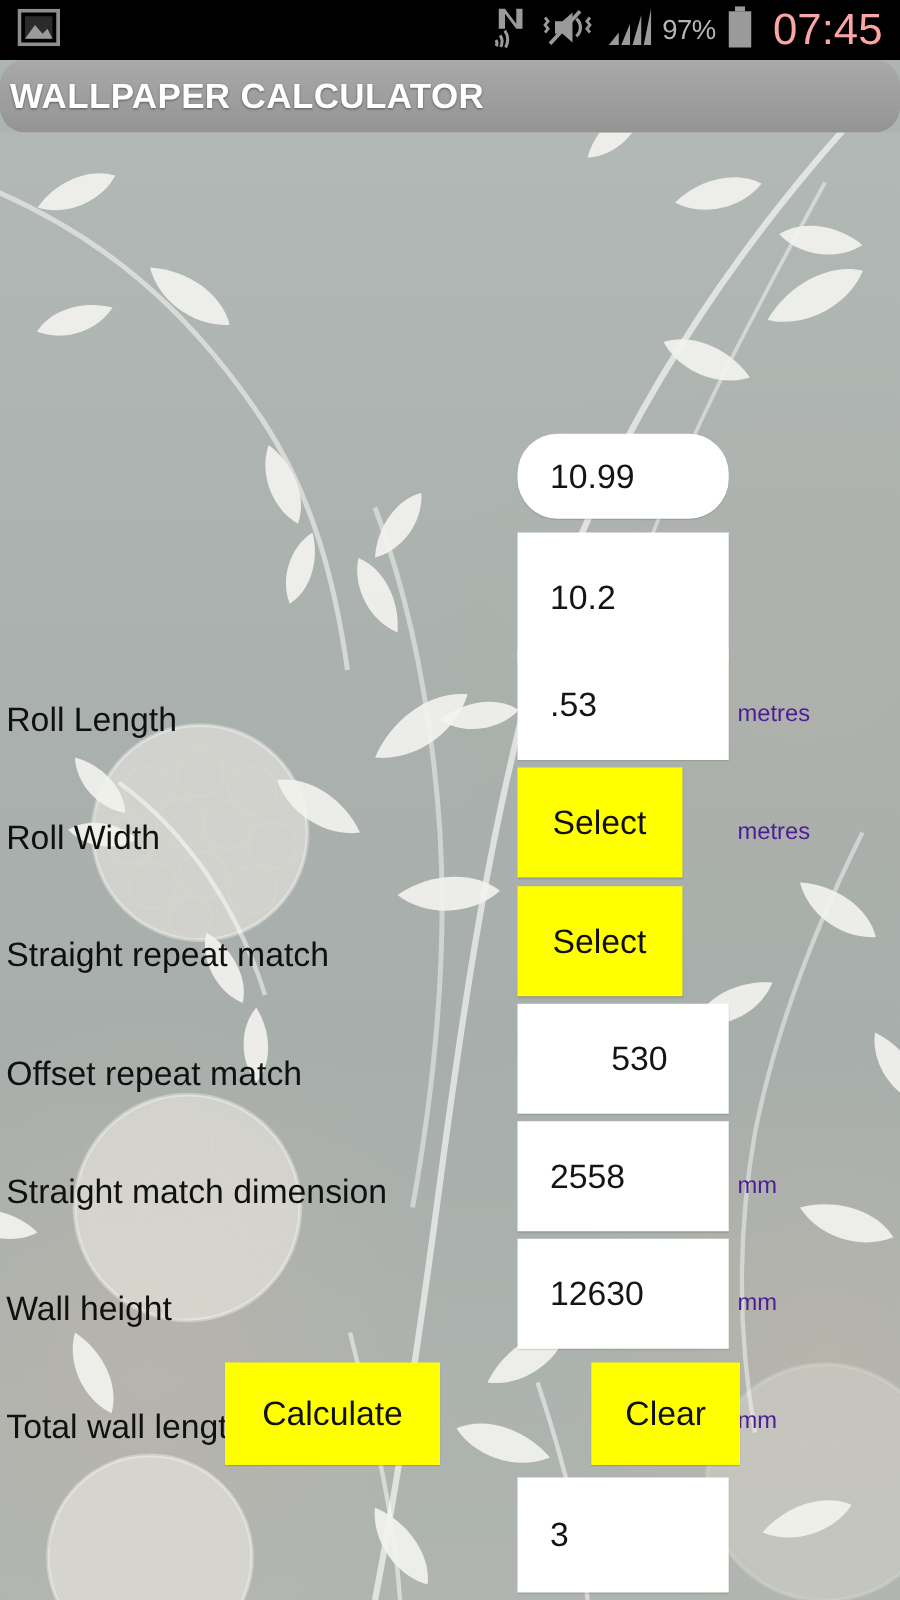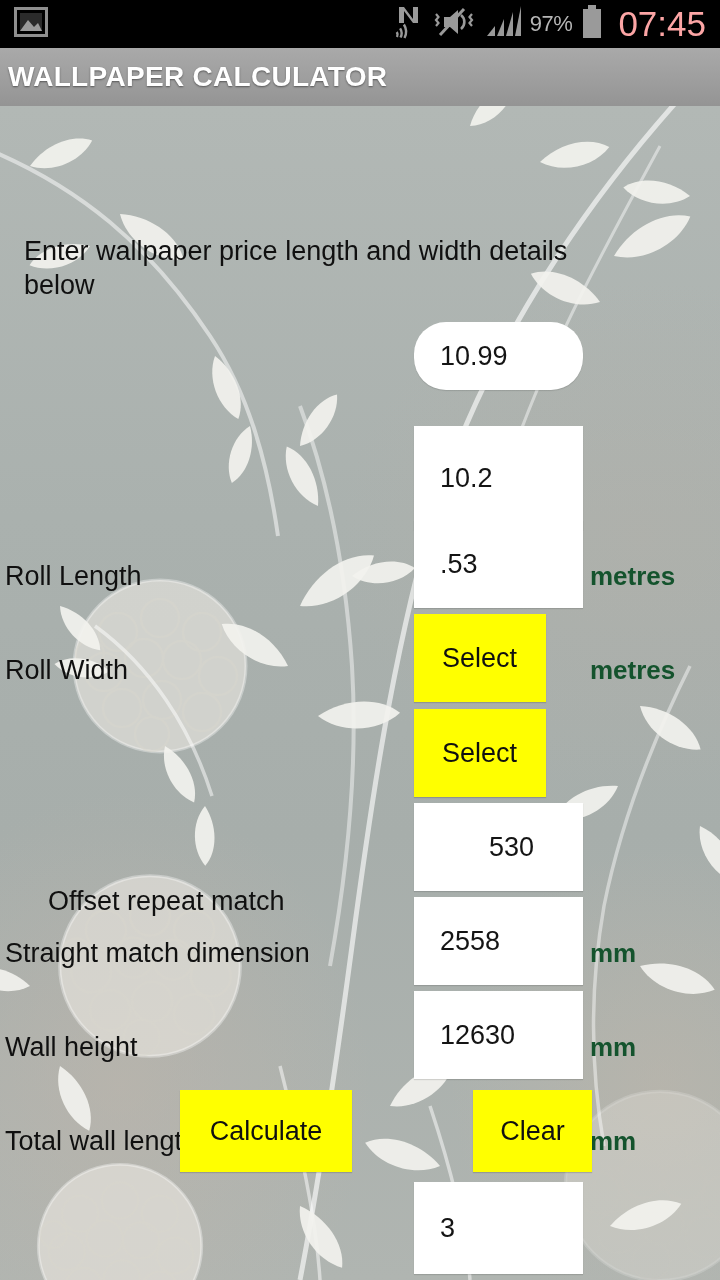--- a/index.html
+++ b/index.html
@@ -34,7 +34,7 @@
   #titlebar{
     position:absolute;left:0;top:48px;width:720px;height:58px;
     background:linear-gradient(to bottom,#a9a9a9 0%,#9e9e9e 55%,#949494 100%);
-    display:flex;align-items:center;
+    display:flex;align-items:center;border-radius:20px;
   }
   #app-title{
     color:#ffffff;font-size:28px;font-weight:bold;

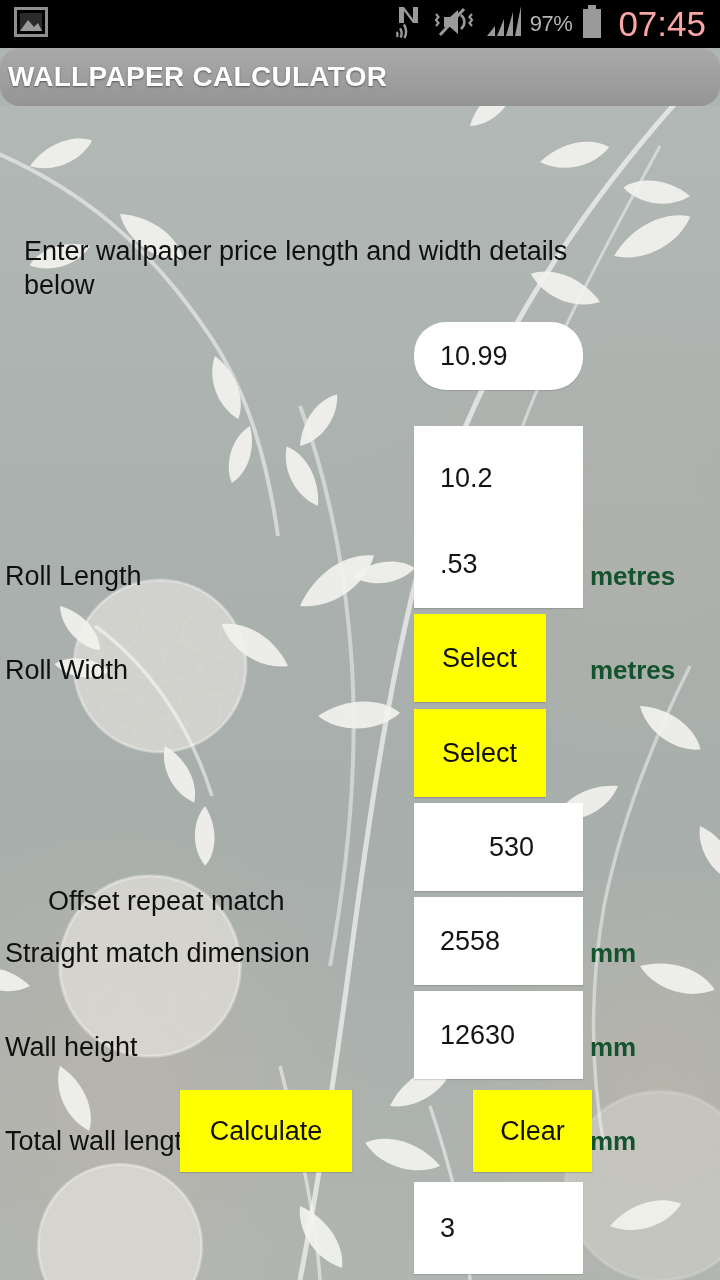--- a/index.html
+++ b/index.html
@@ -307,7 +307,6 @@
 
 <div id="form">
 
-  <div class="intro">Enter wallpaper price length and width details below</div>
 
   <div class="field" style="top:216px;height:68px;border-radius:32px;">
     <span>10.99</span>

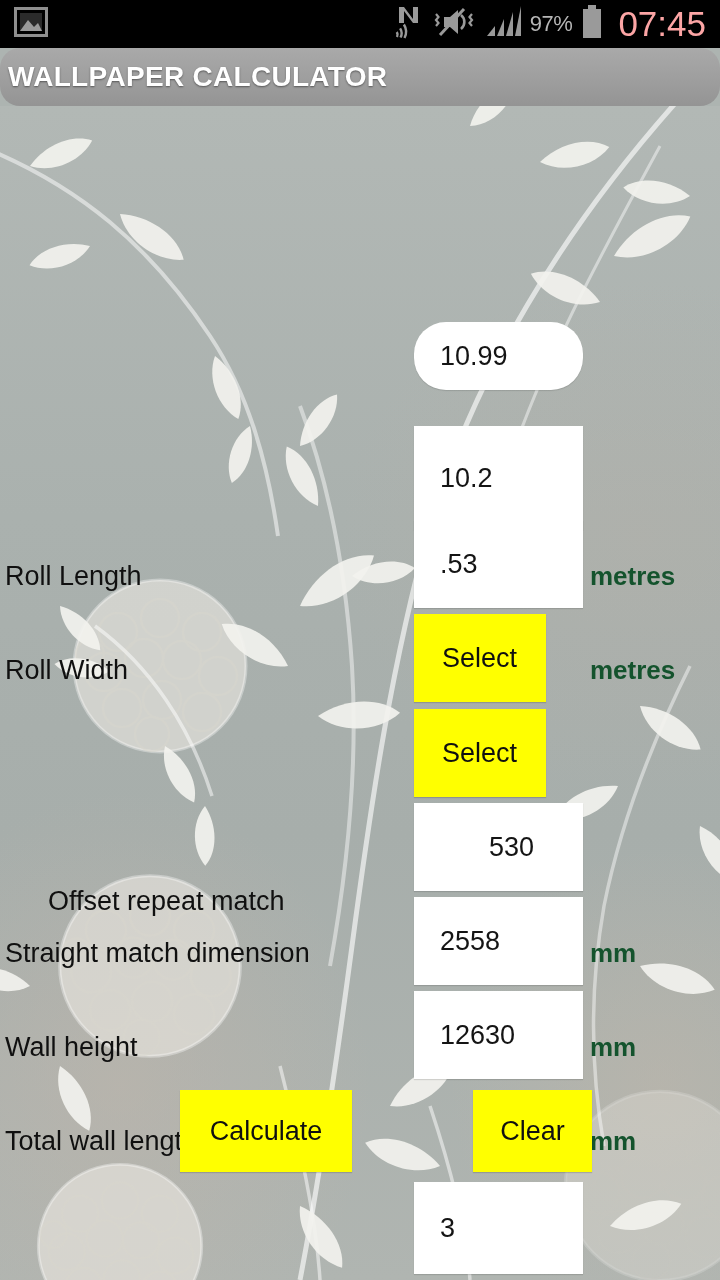--- a/index.html
+++ b/index.html
@@ -308,7 +308,7 @@
 <div id="form">
 
 
-  <div class="field" style="top:216px;height:68px;border-radius:32px;">
+  <div class="field" style="top:241px;height:68px;border-radius:32px;">
     <span>10.99</span>
   </div>
 

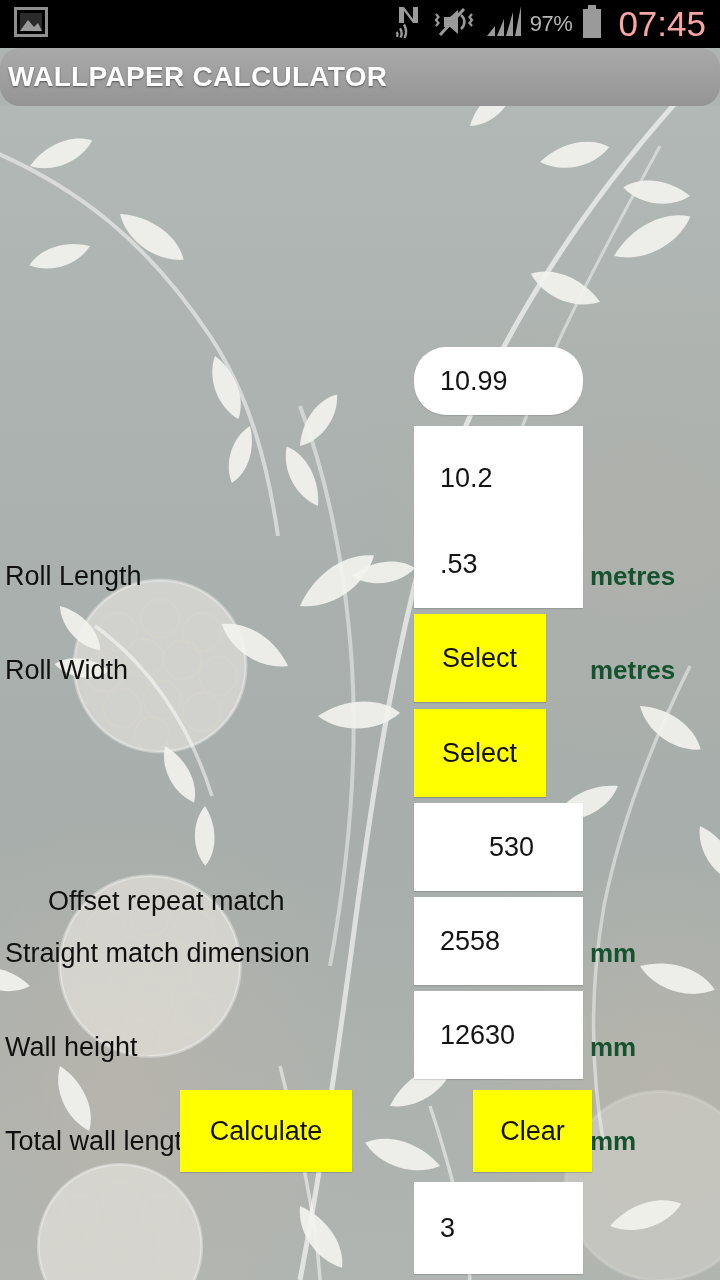--- a/index.html
+++ b/index.html
@@ -72,9 +72,8 @@
   }
   .unit{
     position:absolute;
-    font-size:26px;color:#14532d;
-    font-family:"Liberation Sans",sans-serif;
-    font-weight:bold;
+    font-size:19px;color:#4c1d95;
+    font-family:"Liberation Sans",sans-serif;
   }
   .field{
     position:absolute;left:414px;width:169px;

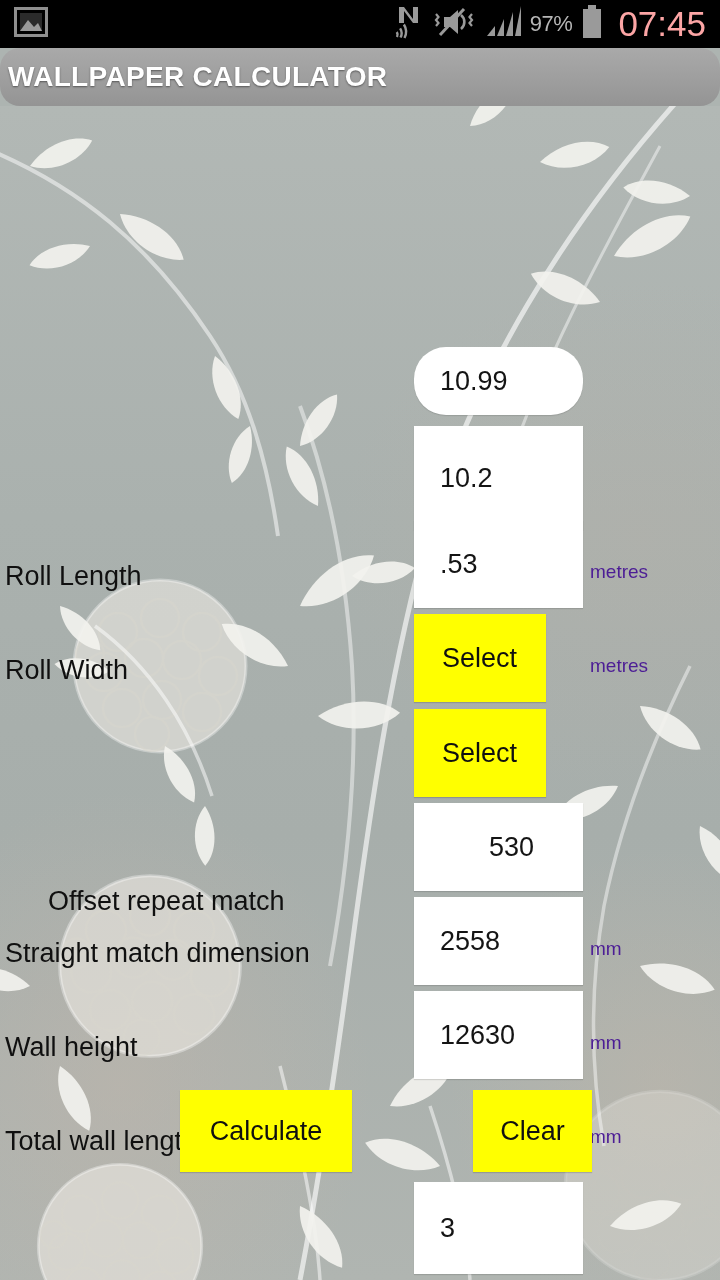--- a/index.html
+++ b/index.html
@@ -323,6 +323,7 @@
   </div>
   <div class="unit" style="left:590px;top:549px;">metres</div>
 
+  <div class="row-label" style="top:643px;">Straight repeat match</div>
   <div class="ybtn select" style="left:414px;top:508px;width:132px;height:88px;">
     <span>Select</span>
   </div>

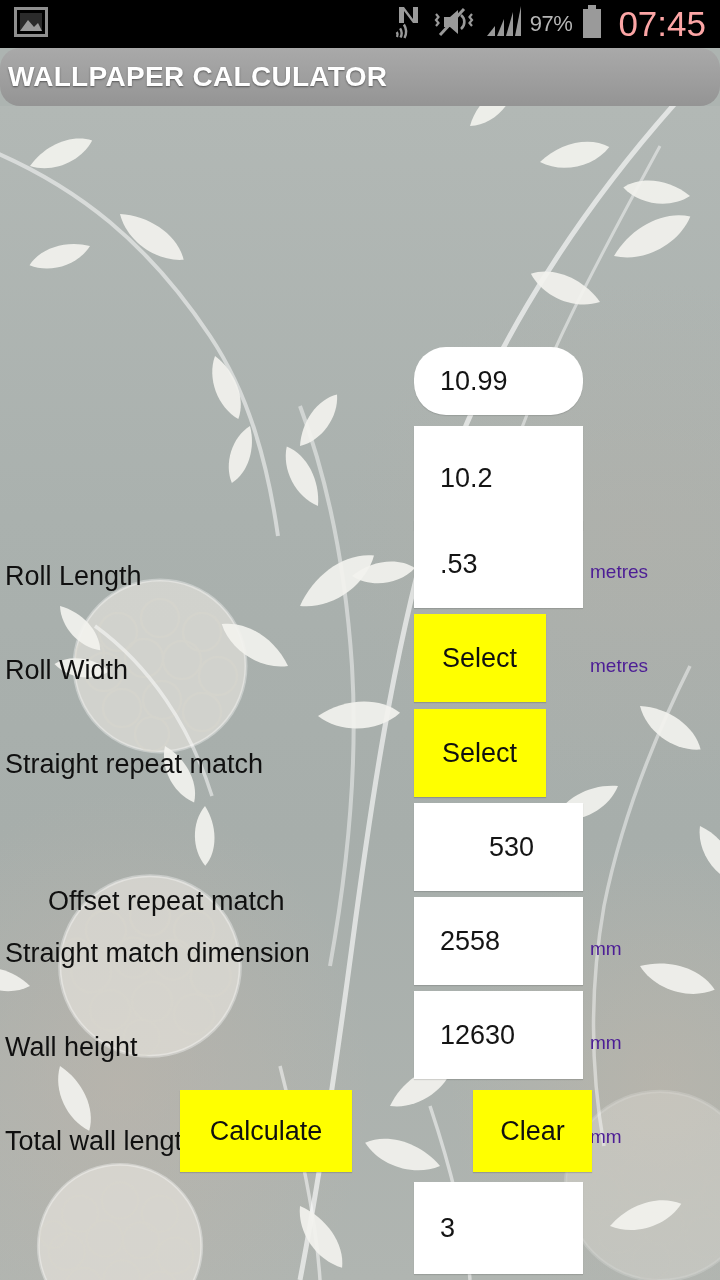--- a/index.html
+++ b/index.html
@@ -328,7 +328,7 @@
     <span>Select</span>
   </div>
 
-  <div class="row-label" style="top:780px;margin-left:43px;">Offset repeat match</div>
+  <div class="row-label" style="top:738px;">Offset repeat match</div>
   <div class="ybtn select" style="left:414px;top:603px;width:132px;height:88px;">
     <span>Select</span>
   </div>

